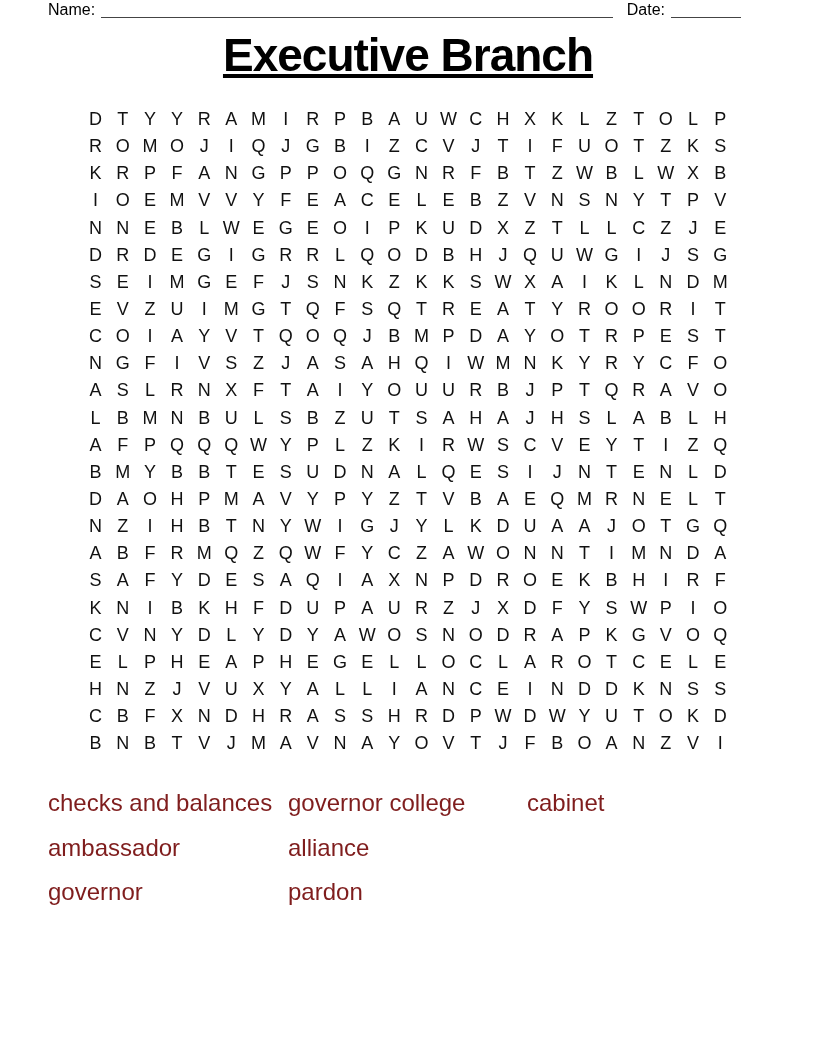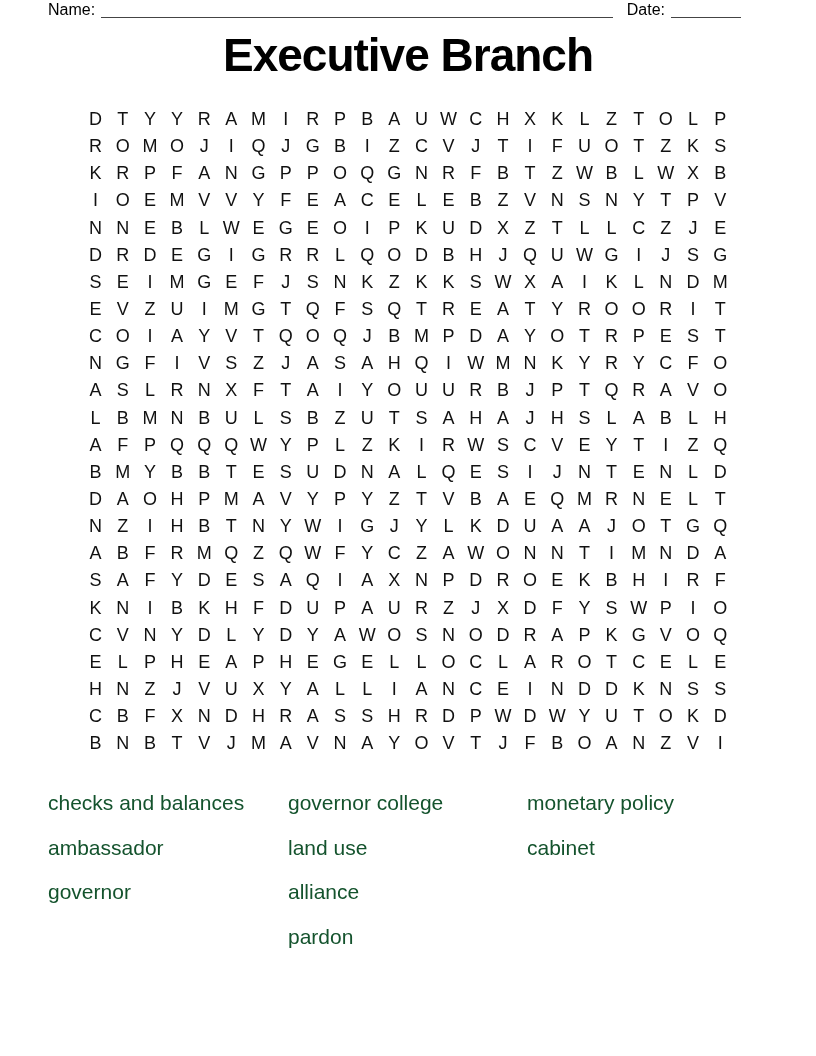--- a/index.html
+++ b/index.html
@@ -43,6 +43,7 @@
     line-height: 52px;
     font-weight: bold;
     letter-spacing: -1px;
+    text-decoration: underline;
   }
 
   

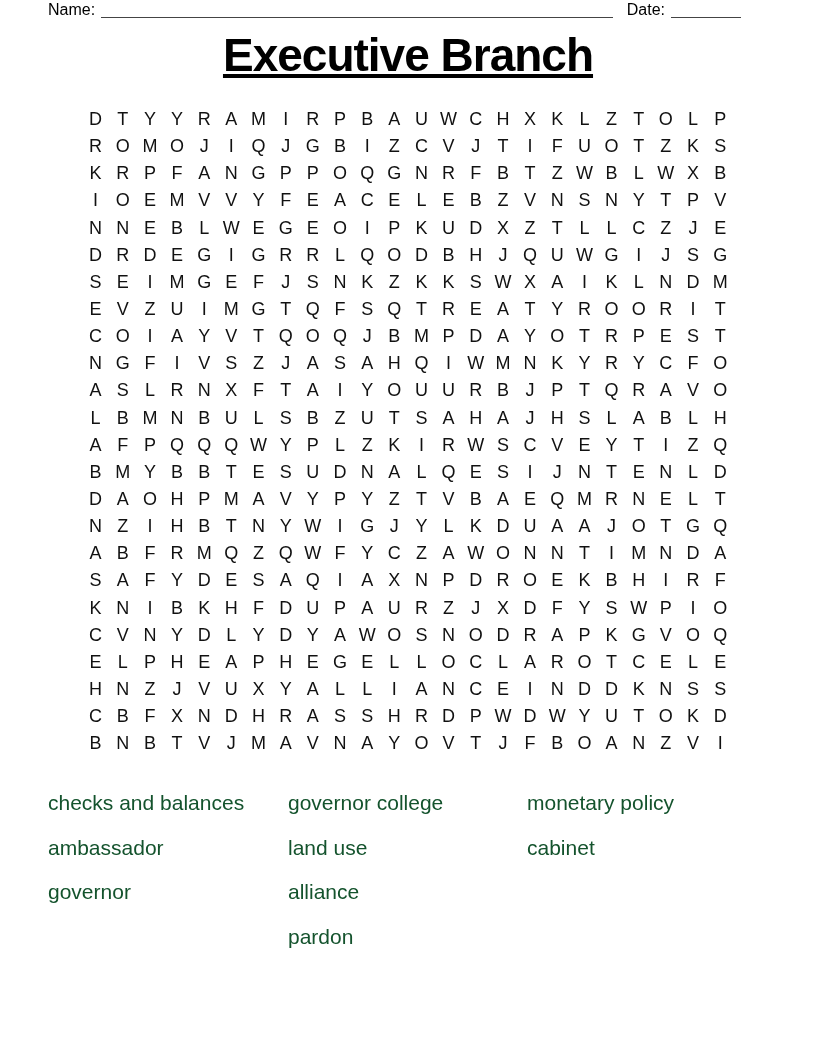--- a/index.html
+++ b/index.html
@@ -71,10 +71,10 @@
     margin: 31px 0 0 48px;
   }
   .word-item {
-    font-size: 21px;
+    font-size: 24px;
     height: 44.5px;
     line-height: 30px;
-    color: #14532d;
+    color: #7f1d1d;
   }
 </style>
 </head>

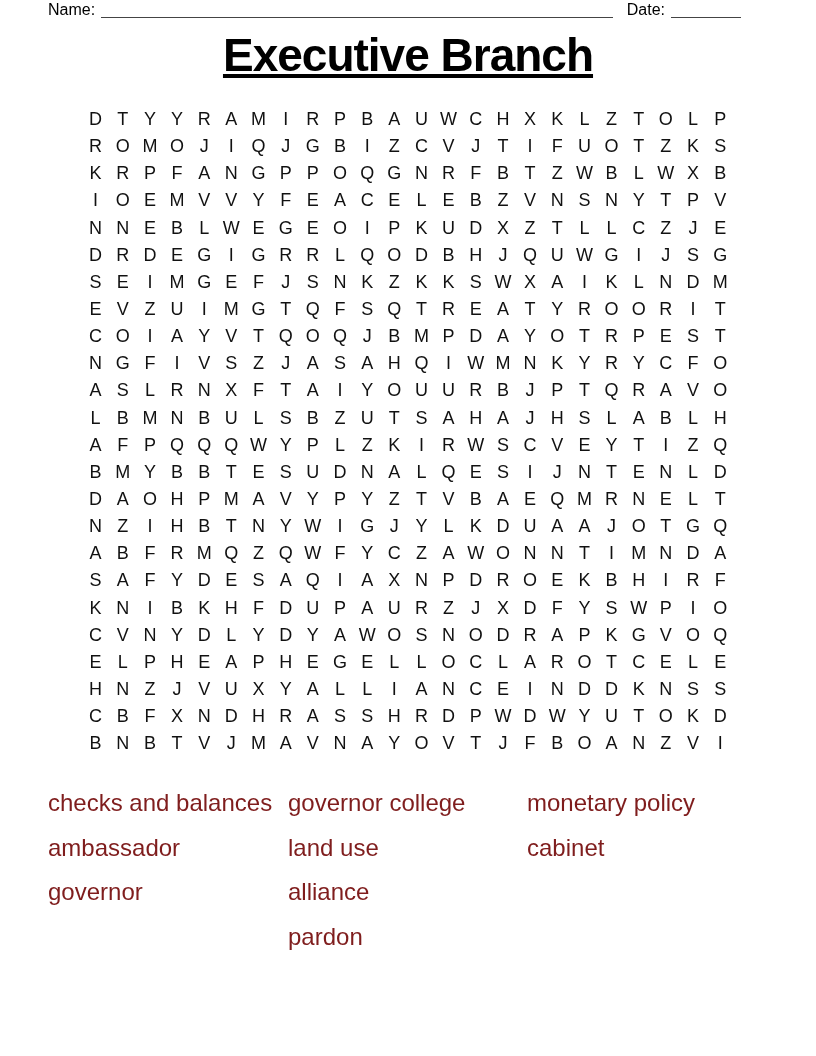--- a/index.html
+++ b/index.html
@@ -731,7 +731,6 @@
         <div class="word-item">pardon</div>
       </div>
       <div>
-        <div class="word-item">monetary policy</div>
         <div class="word-item">cabinet</div>
       </div>
     </div>

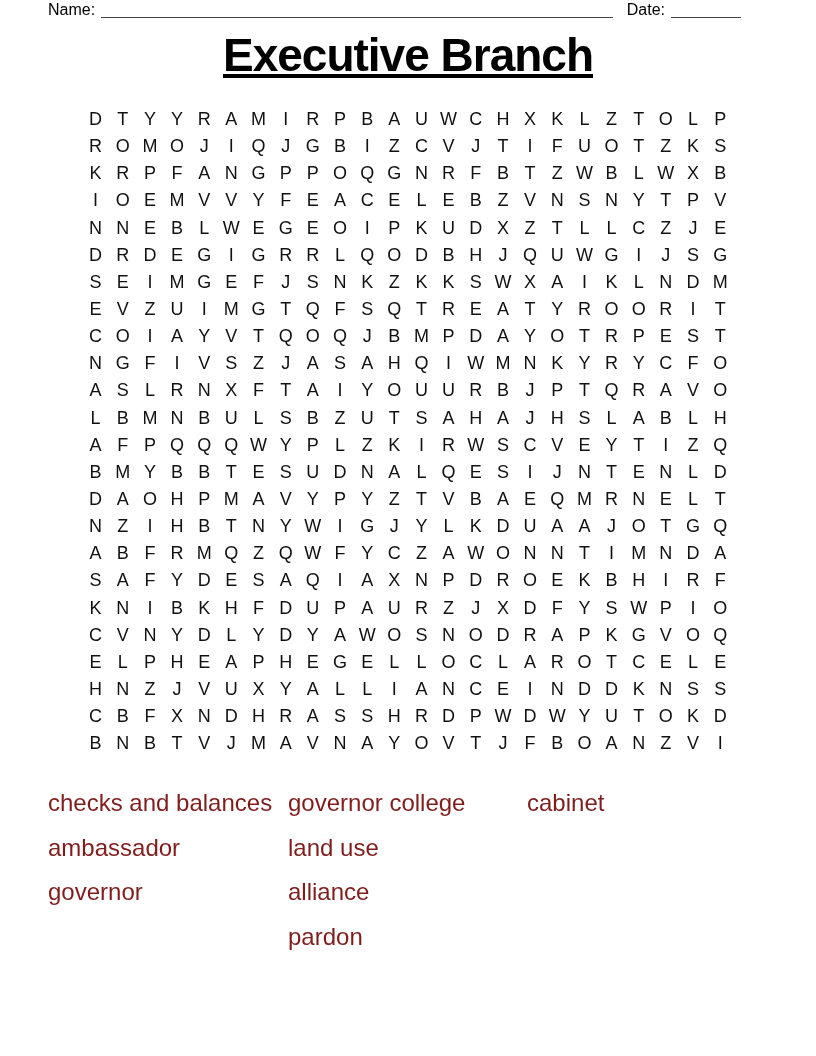--- a/index.html
+++ b/index.html
@@ -726,7 +726,6 @@
       </div>
       <div>
         <div class="word-item">governor college</div>
-        <div class="word-item">land use</div>
         <div class="word-item">alliance</div>
         <div class="word-item">pardon</div>
       </div>

